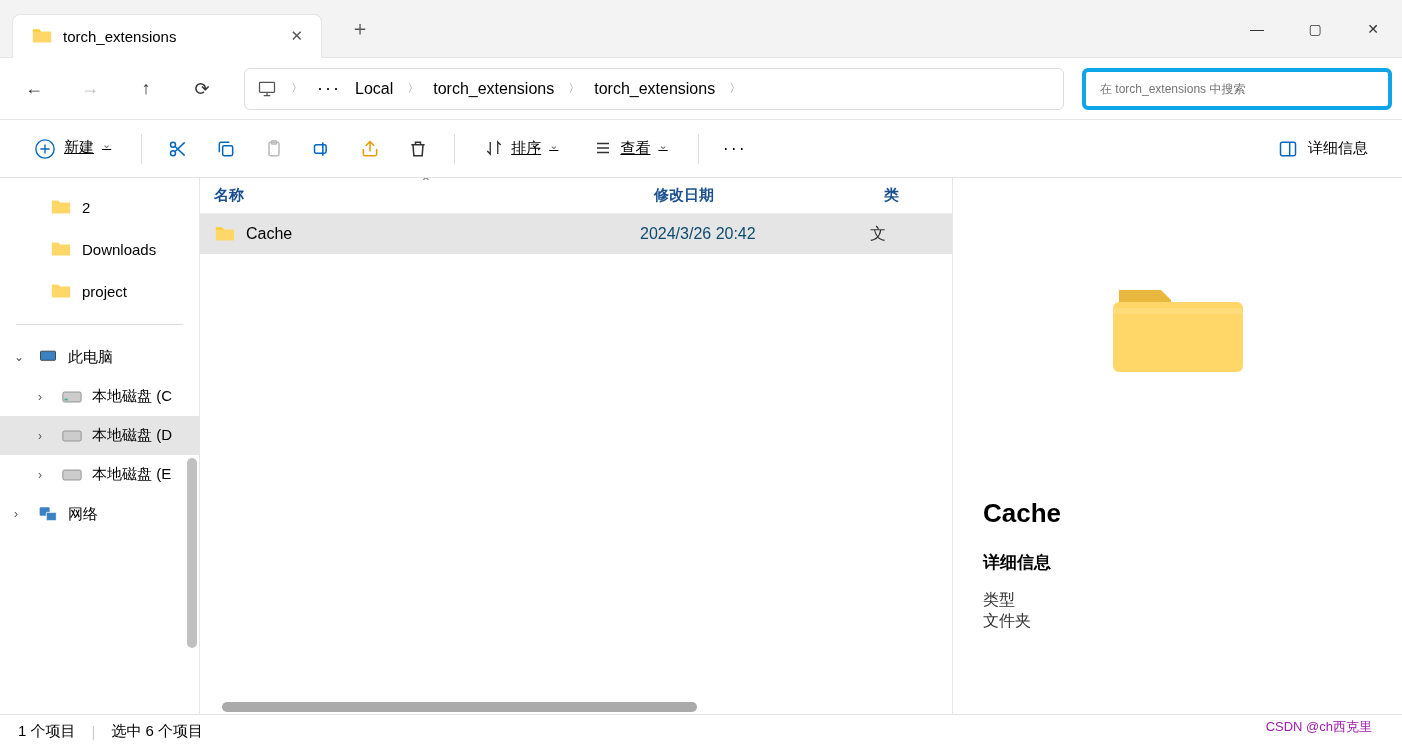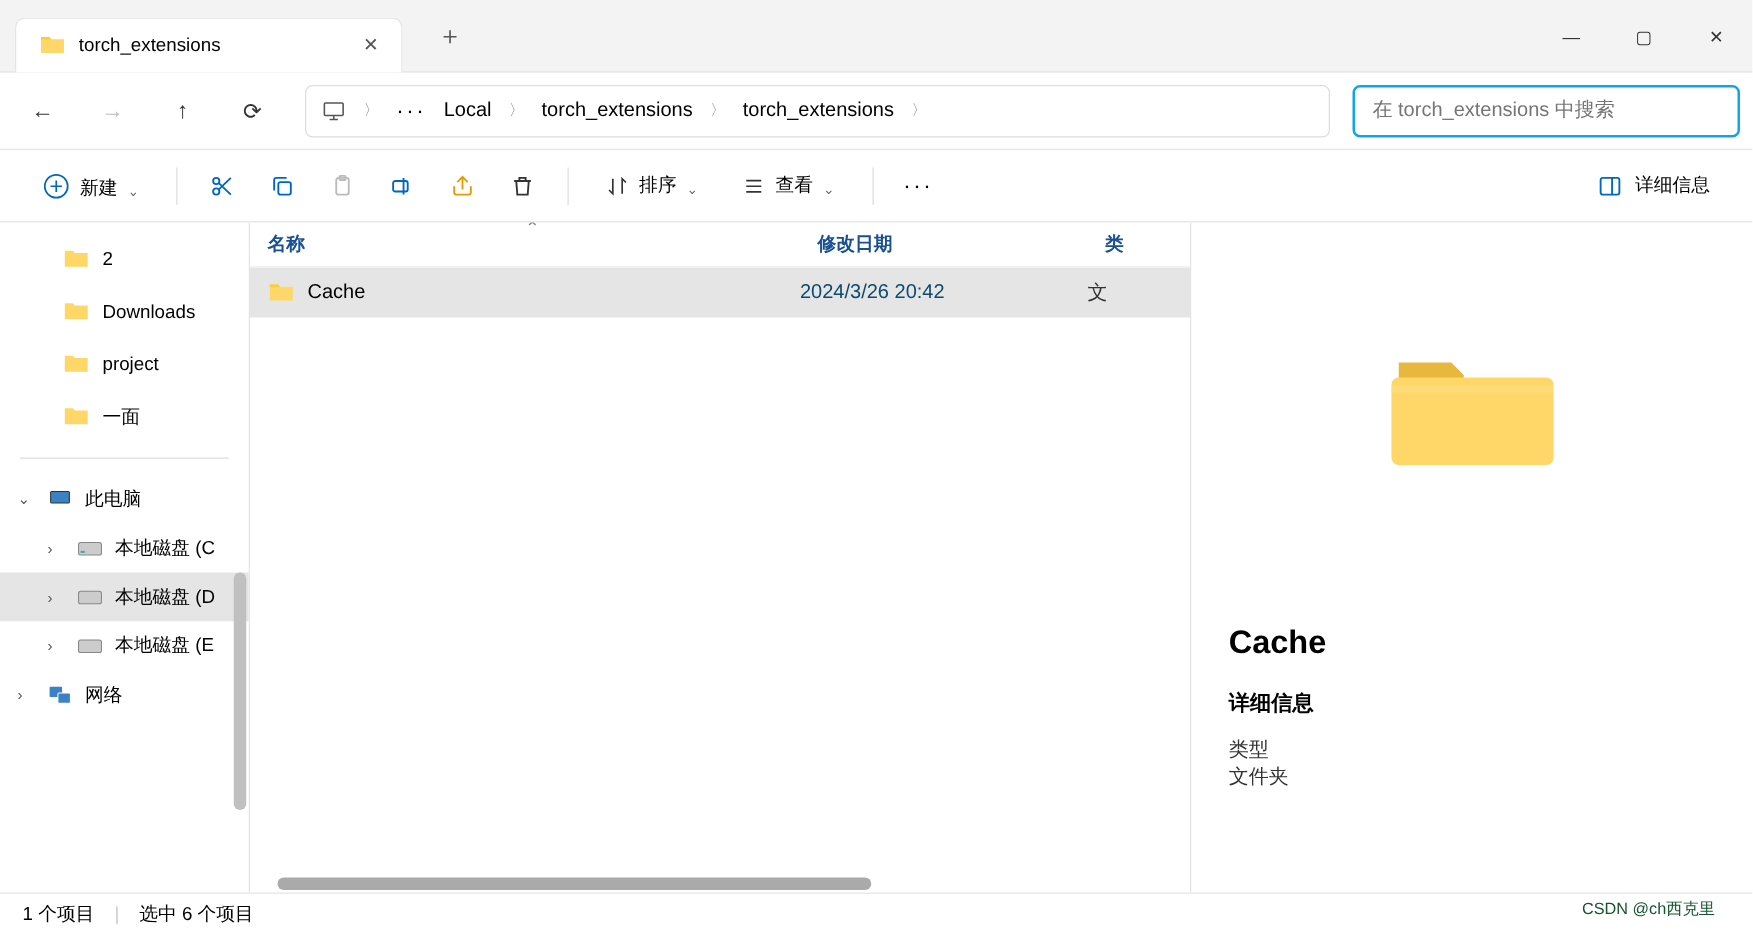--- a/index.html
+++ b/index.html
@@ -17,7 +17,7 @@
 .breadcrumb-box { flex: 1; display: flex; align-items: center; height: 42px; border: 1px solid #ddd; border-radius: 6px; padding: 0 12px; gap: 14px; margin: 0 10px; }
 .crumb { font-size: 16px; cursor: pointer; }
 .crumb-sep { color: #888; font-size: 12px; }
-.search-box { width: 310px; height: 42px; border: 2px solid #0ea5e9; border-radius: 6px; padding: 0 14px; font-size: 16px; outline: none; background: #fff; }
+.search-box { width: 310px; height: 42px; border: 4px solid #0ea5e9; border-radius: 6px; padding: 0 14px; font-size: 12px; outline: none; background: #fff; }
 .toolbar { display: flex; align-items: center; height: 58px; padding: 0 20px; gap: 8px; border-bottom: 1px solid #e5e5e5; }
 .tb-btn { display: flex; align-items: flex-end; gap: 8px; padding: 8px 14px; border-radius: 6px; cursor: pointer; font-size: 15px; }
 .tb-sep { width: 1px; height: 30px; background: #ddd; margin: 0 8px; }

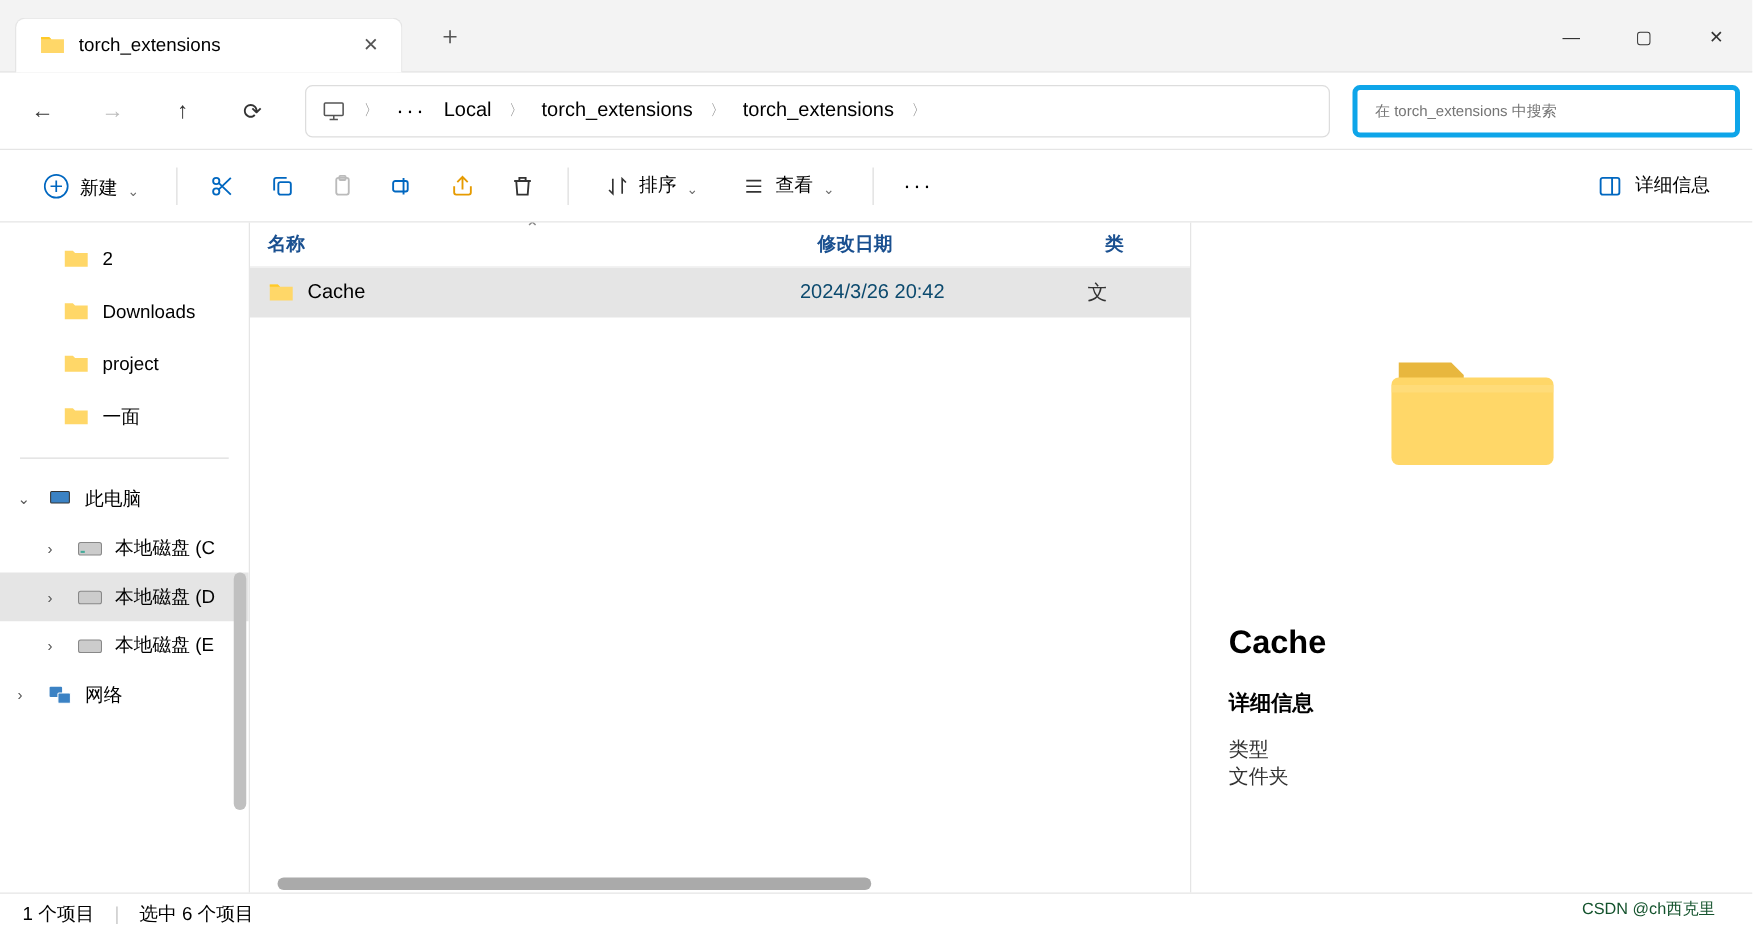--- a/index.html
+++ b/index.html
@@ -19,7 +19,7 @@
 .crumb-sep { color: #888; font-size: 12px; }
 .search-box { width: 310px; height: 42px; border: 4px solid #0ea5e9; border-radius: 6px; padding: 0 14px; font-size: 12px; outline: none; background: #fff; }
 .toolbar { display: flex; align-items: center; height: 58px; padding: 0 20px; gap: 8px; border-bottom: 1px solid #e5e5e5; }
-.tb-btn { display: flex; align-items: flex-end; gap: 8px; padding: 8px 14px; border-radius: 6px; cursor: pointer; font-size: 15px; }
+.tb-btn { display: flex; align-items: flex-start; gap: 8px; padding: 8px 14px; border-radius: 6px; cursor: pointer; font-size: 15px; text-decoration: underline; }
 .tb-sep { width: 1px; height: 30px; background: #ddd; margin: 0 8px; }
 .tb-icon { width: 40px; height: 40px; display: flex; align-items: center; justify-content: center; cursor: pointer; border-radius: 6px; }
 .details-btn { margin-left: auto; display: flex; align-items: center; gap: 10px; padding: 8px 14px; cursor: pointer; font-size: 15px; }

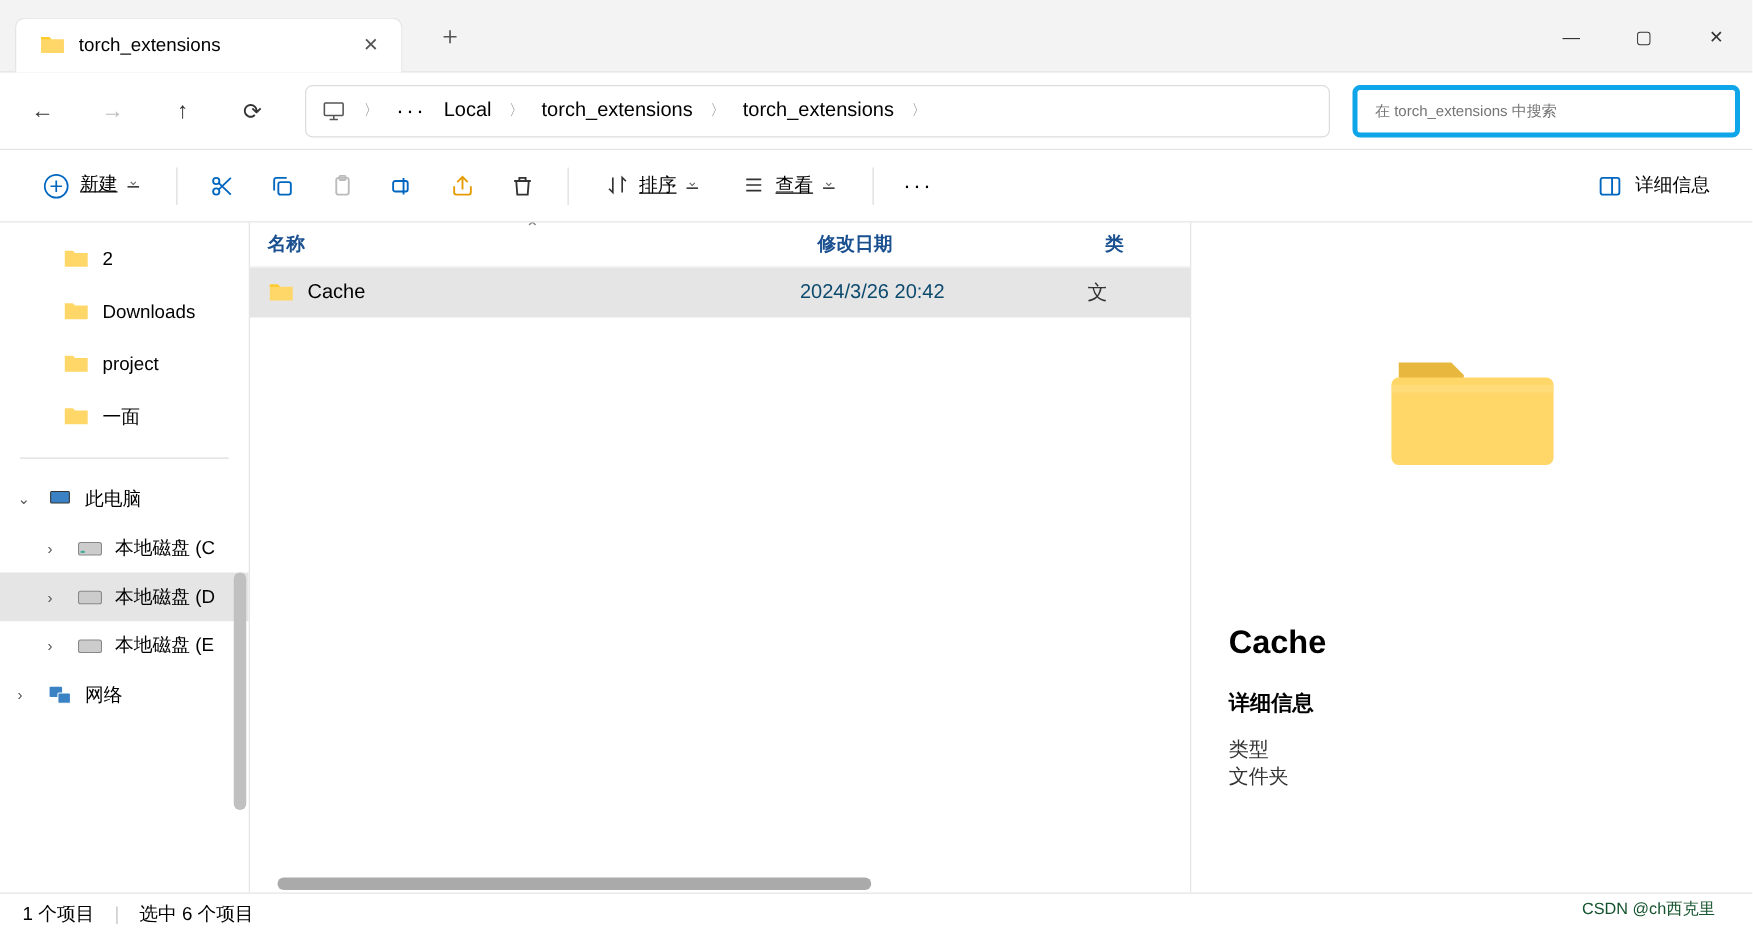--- a/index.html
+++ b/index.html
@@ -190,12 +190,6 @@
         </svg>
         <span>project</span>
       </div>
-    <div class="sb-item">
-        <svg class="folder-svg" viewBox="0 0 24 24">
-          <path fill="#ffd768" d="M2 5h7l2 2h11v12H2z"></path>
-        </svg>
-        <span>一面</span>
-      </div>
     <div class="sb-divider"></div>
     <div class="sb-item root">
         <span class="sb-expand">⌄</span>

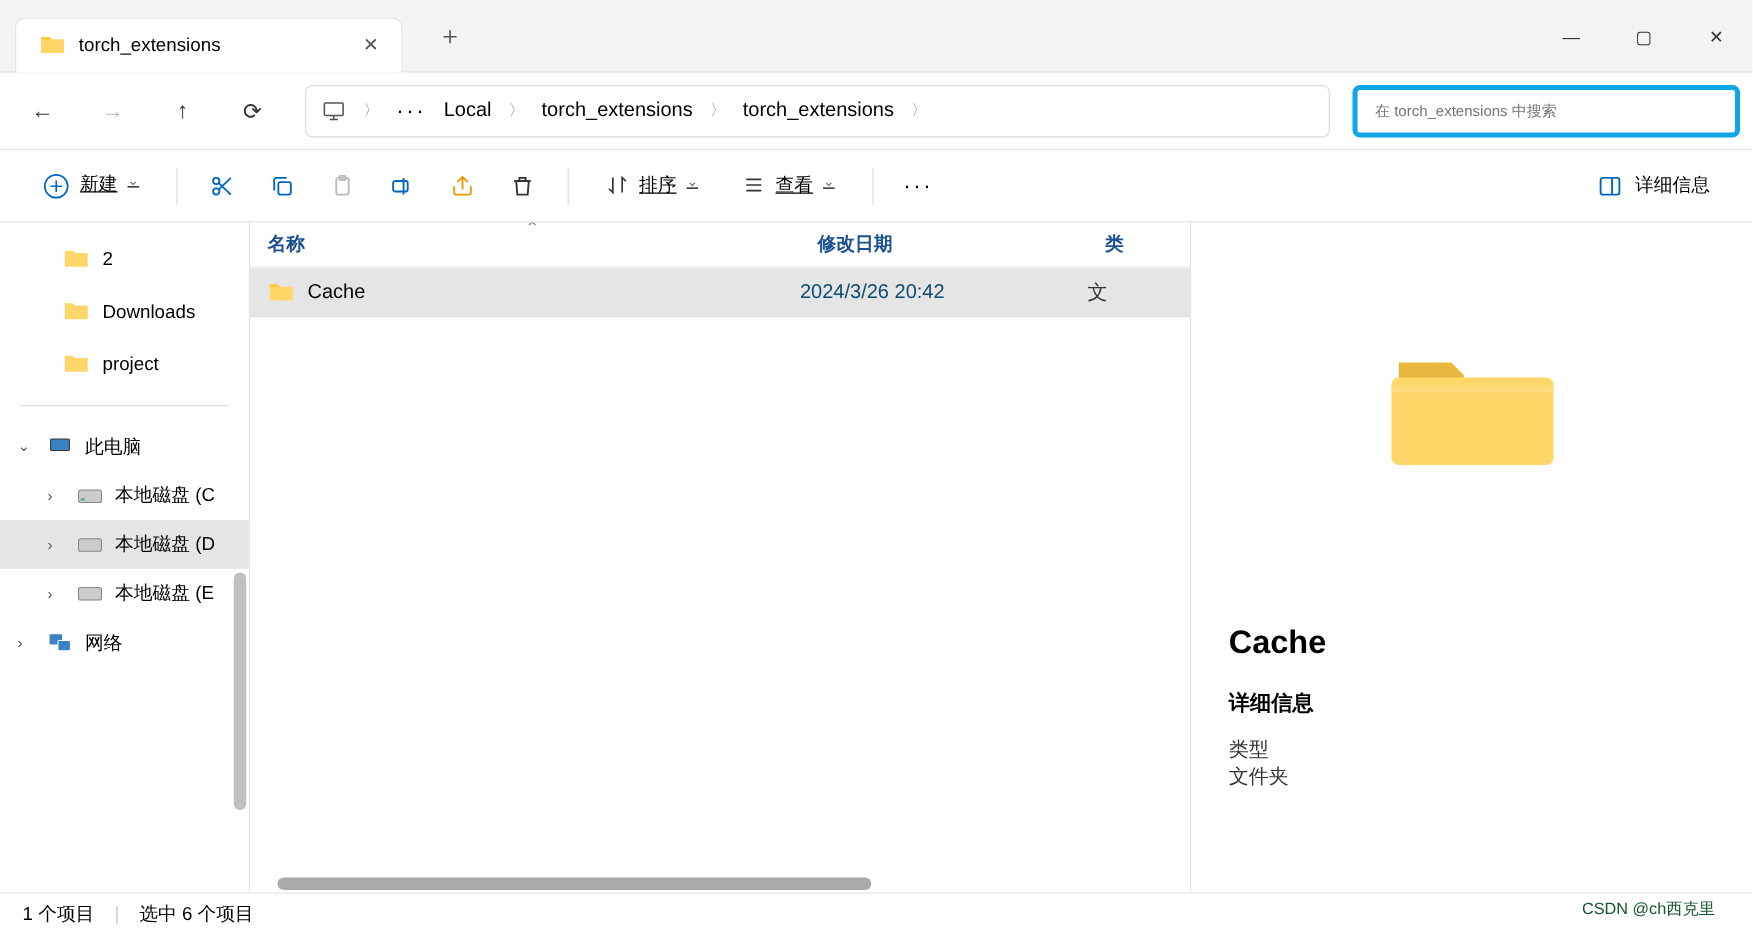--- a/index.html
+++ b/index.html
@@ -51,7 +51,7 @@
 .preview-row { display: flex; justify-content: space-between; font-size: 16px; color: #333; flex-direction: column; }
 .statusbar { display: flex; align-items: center; height: 34px; padding: 0 18px; gap: 16px; border-top: 1px solid #e5e5e5; font-size: 15px; }
 .st-sep { color: #ccc; }
-.watermark { position: absolute; right: 30px; bottom: 12px; color: #14532d; font-size: 13px; }
+.watermark { position: absolute; right: 30px; bottom: 12px; color: #a21caf; font-size: 13px; }
 .folder-svg { width: 22px; height: 22px; }
 .folder-big { width: 130px; height: 100px; }
 </style>

